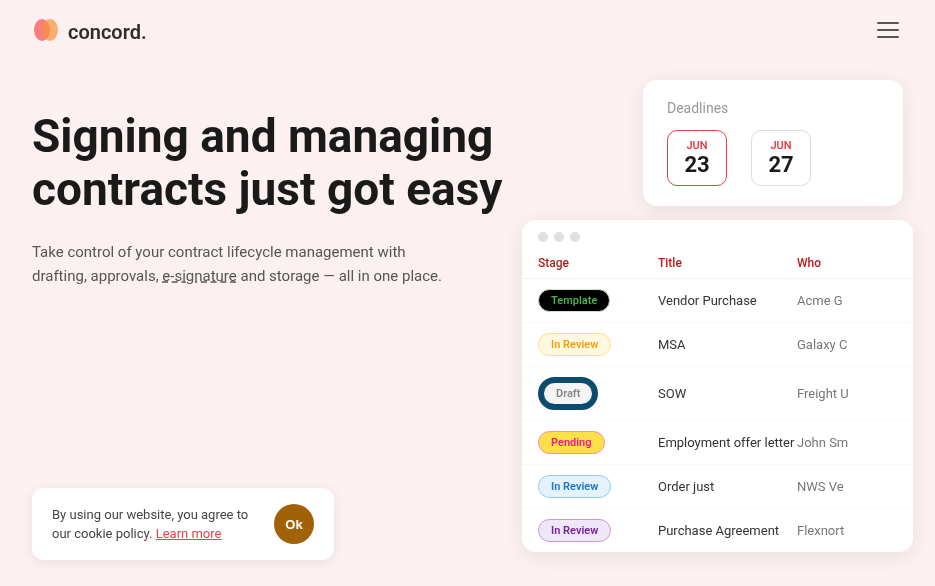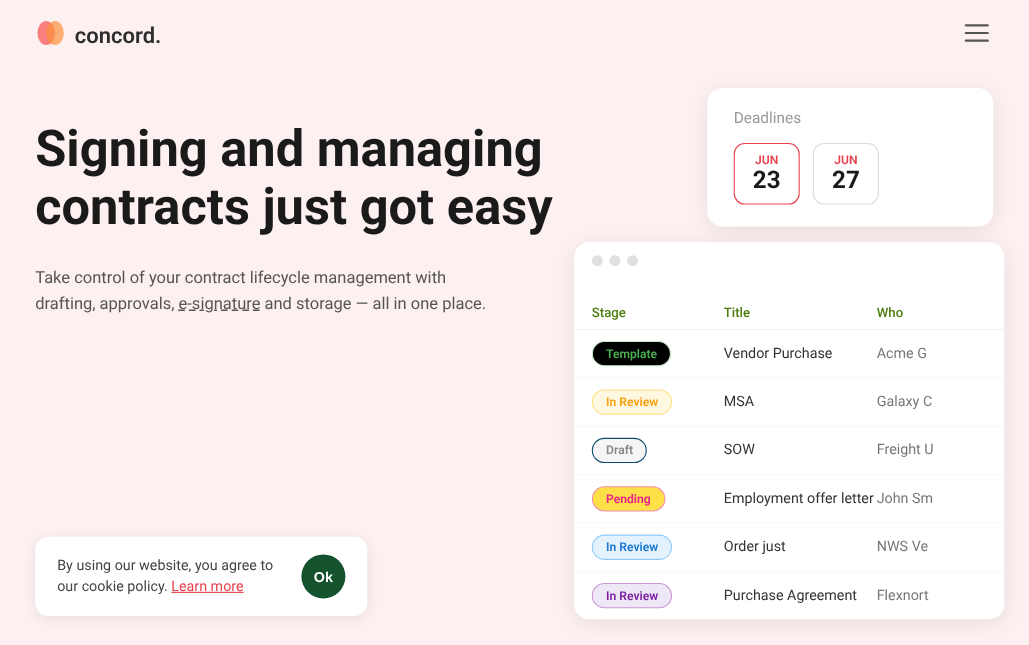--- a/index.html
+++ b/index.html
@@ -141,7 +141,7 @@
     }
     .deadline-dates {
       display: flex;
-      gap: 12px;
+      gap: 24px;
     }
     .deadline-date {
       border: 1.5px solid #ddd;

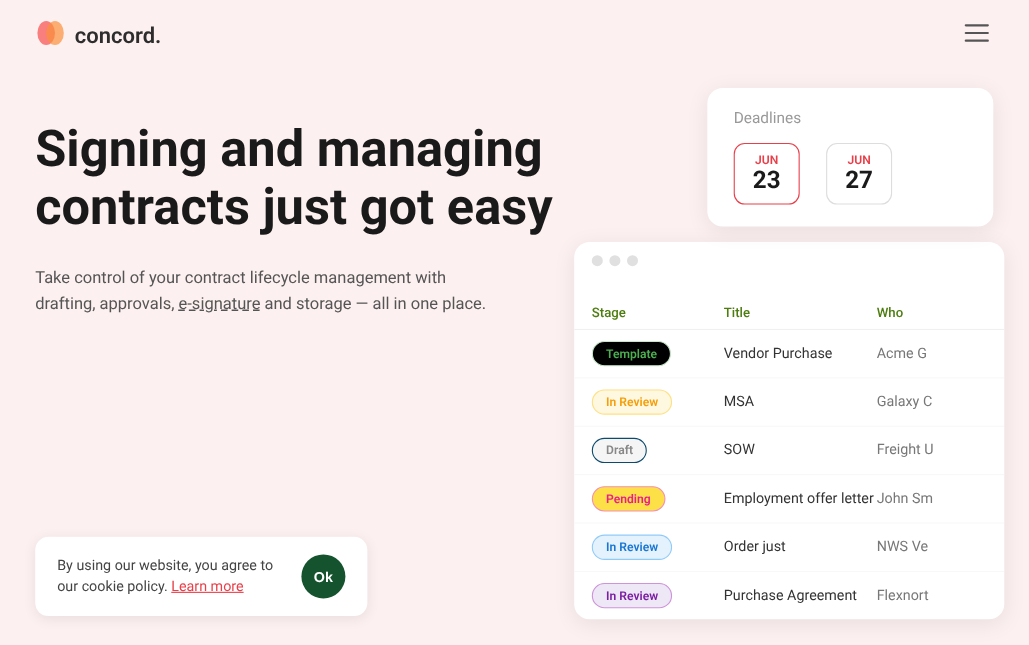--- a/index.html
+++ b/index.html
@@ -195,9 +195,8 @@
     }
     .th {
       font-size: 12px;
-      color: #4d7c0f;
+      color: #b91c1c;
       font-weight: 500;
-      margin-top: 21px;
     }
     .table-row-item {
       display: grid;

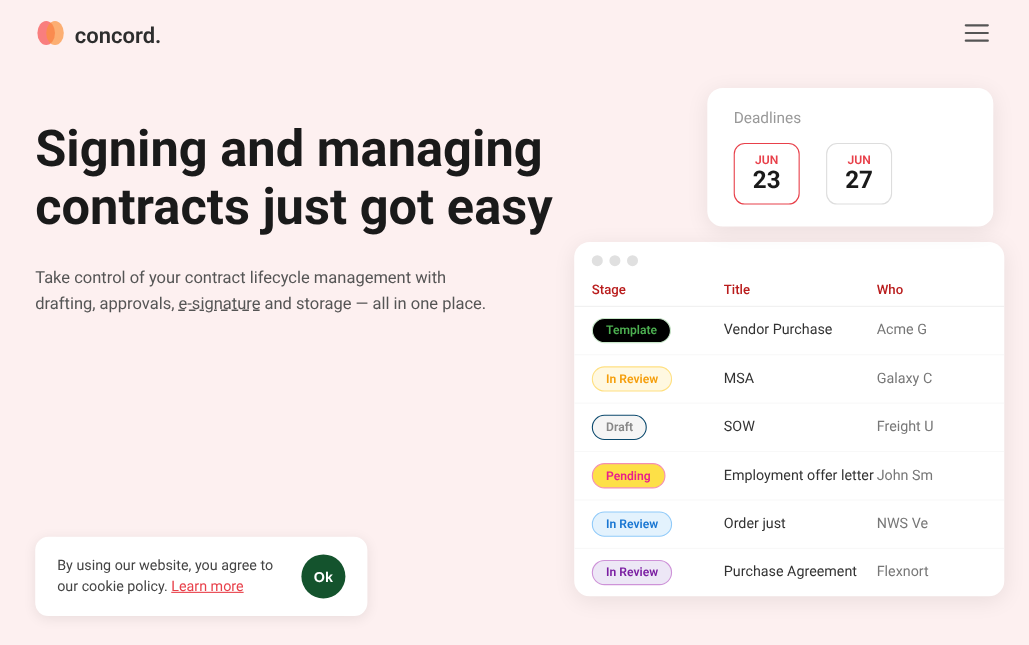--- a/index.html
+++ b/index.html
@@ -218,7 +218,7 @@
     }
     .badge-template { background: #000000; color: #4caf50; border: 1px solid #c8e6c9; }
     .badge-in-review-yellow { background: #fff8e1; color: #f59e0b; border: 1px solid #ffe082; }
-    .badge-draft { background: #f5f5f5; color: #888; border: 1px solid #0c4a6e; }
+    .badge-draft { background: #f5f5f5; color: #888; border: 6px solid #0c4a6e; }
     .badge-pending { background: #fde047; color: #e91e8c; border: 1px solid #f48fb1; }
     .badge-in-review-blue { background: #e3f2fd; color: #1976d2; border: 1px solid #90caf9; }
     .badge-in-review-purple { background: #ede7f6; color: #7b1fa2; border: 1px solid #ce93d8; }

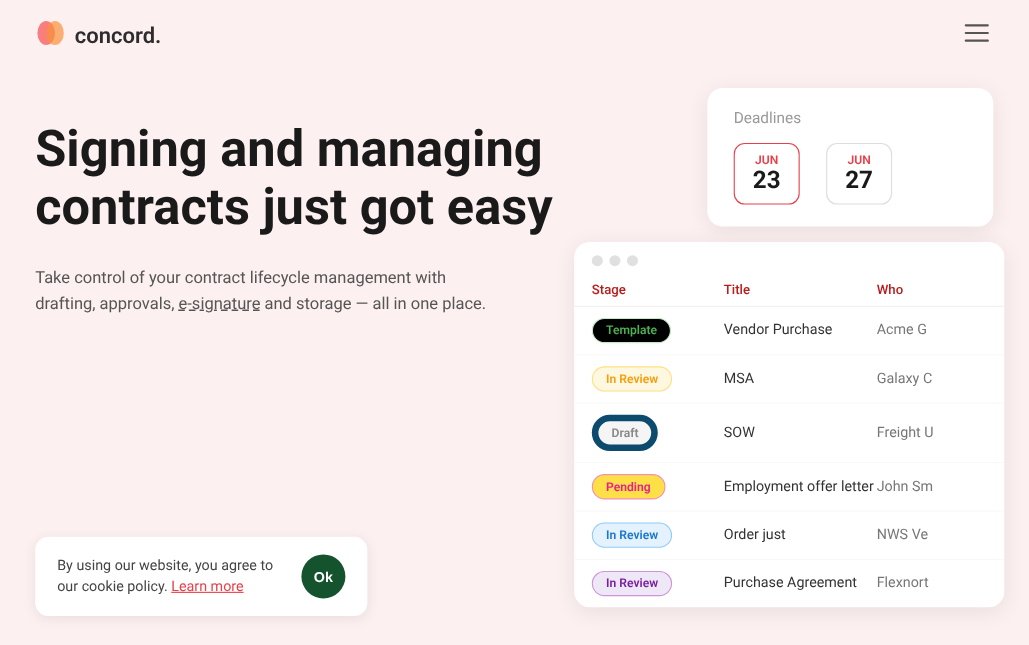--- a/index.html
+++ b/index.html
@@ -103,7 +103,7 @@
       text-decoration: underline;
     }
     .cookie-ok {
-      background: #14532d;
+      background: #a16207;
       color: white;
       border: none;
       border-radius: 50%;

